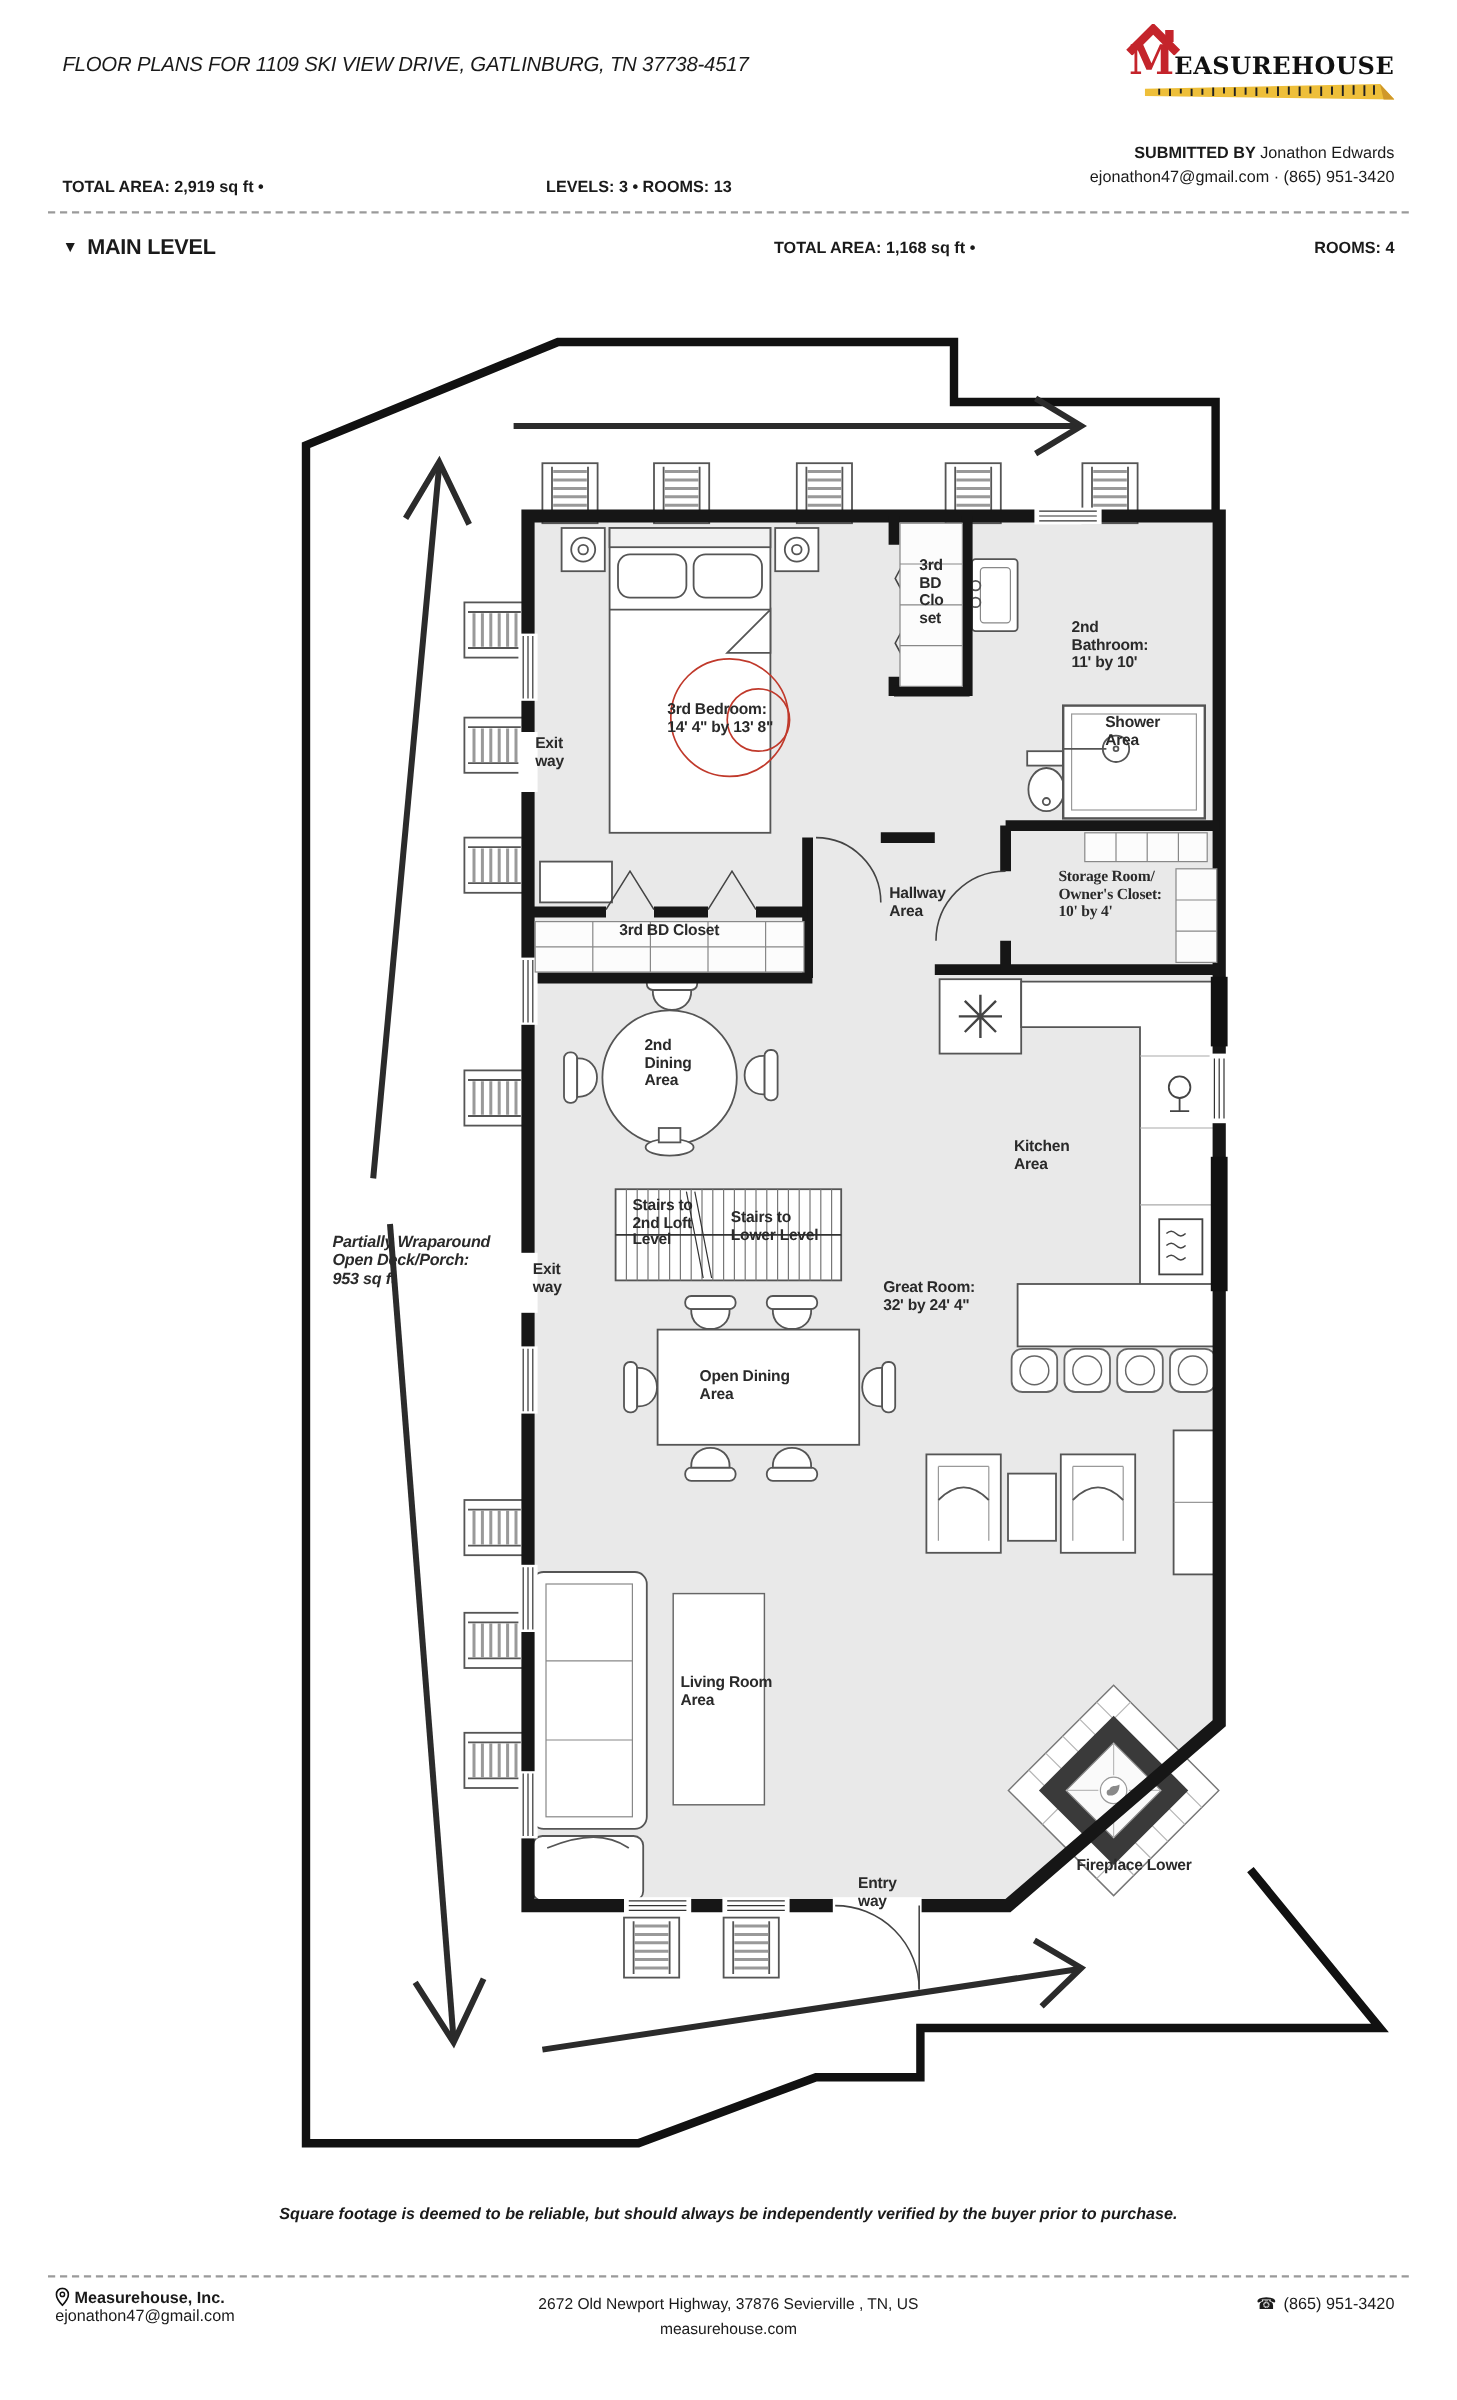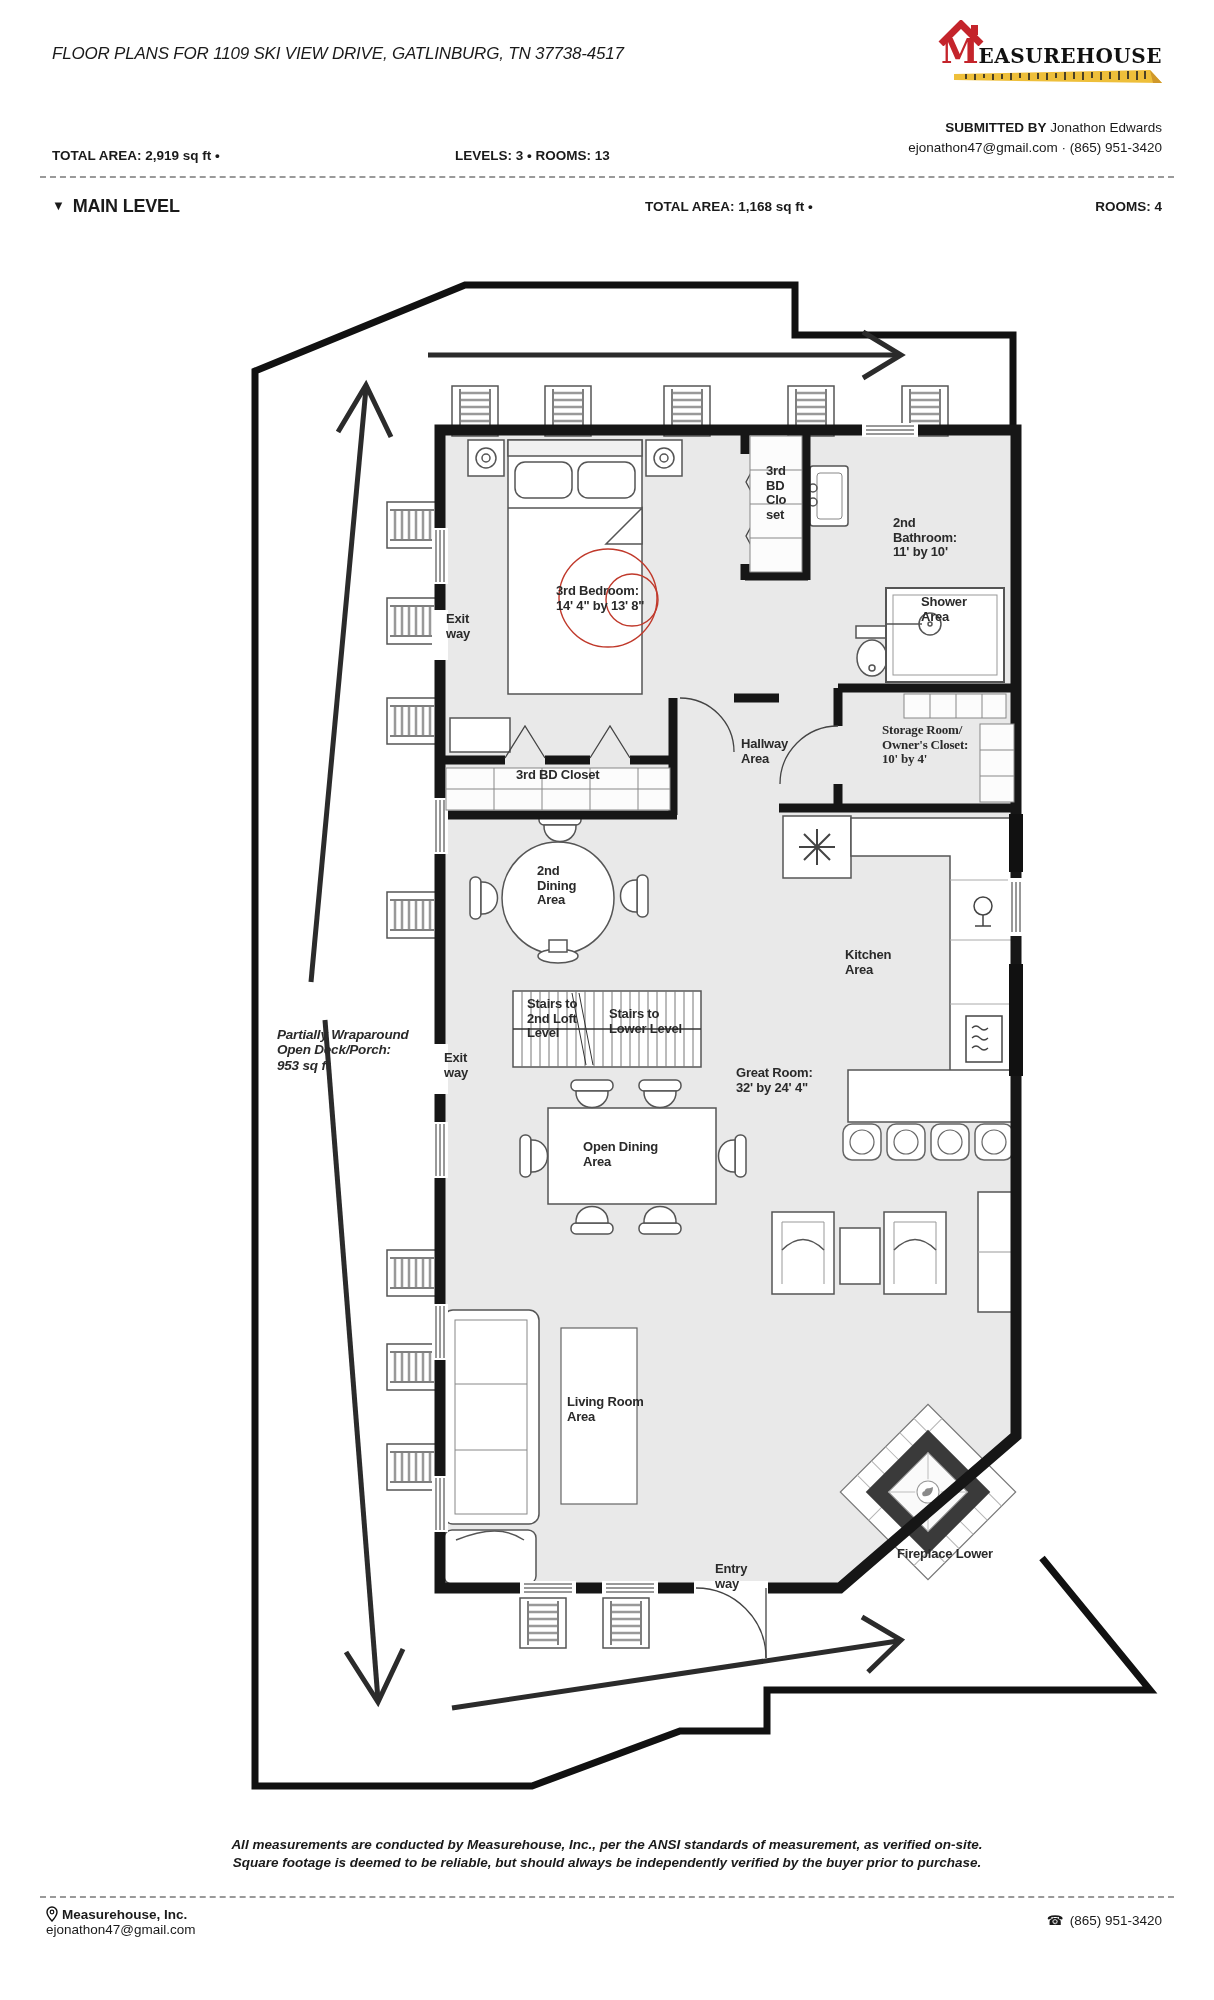--- a/index.html
+++ b/index.html
@@ -344,7 +344,6 @@
 953 sq ft</div>
 
   <div class="disclaimer">
-    <div>All measurements are conducted by Measurehouse, Inc., per the ANSI standards of measurement, as verified on-site.</div>
     <div>Square footage is deemed to be reliable, but should always be independently verified by the buyer prior to purchase.</div>
   </div>
 

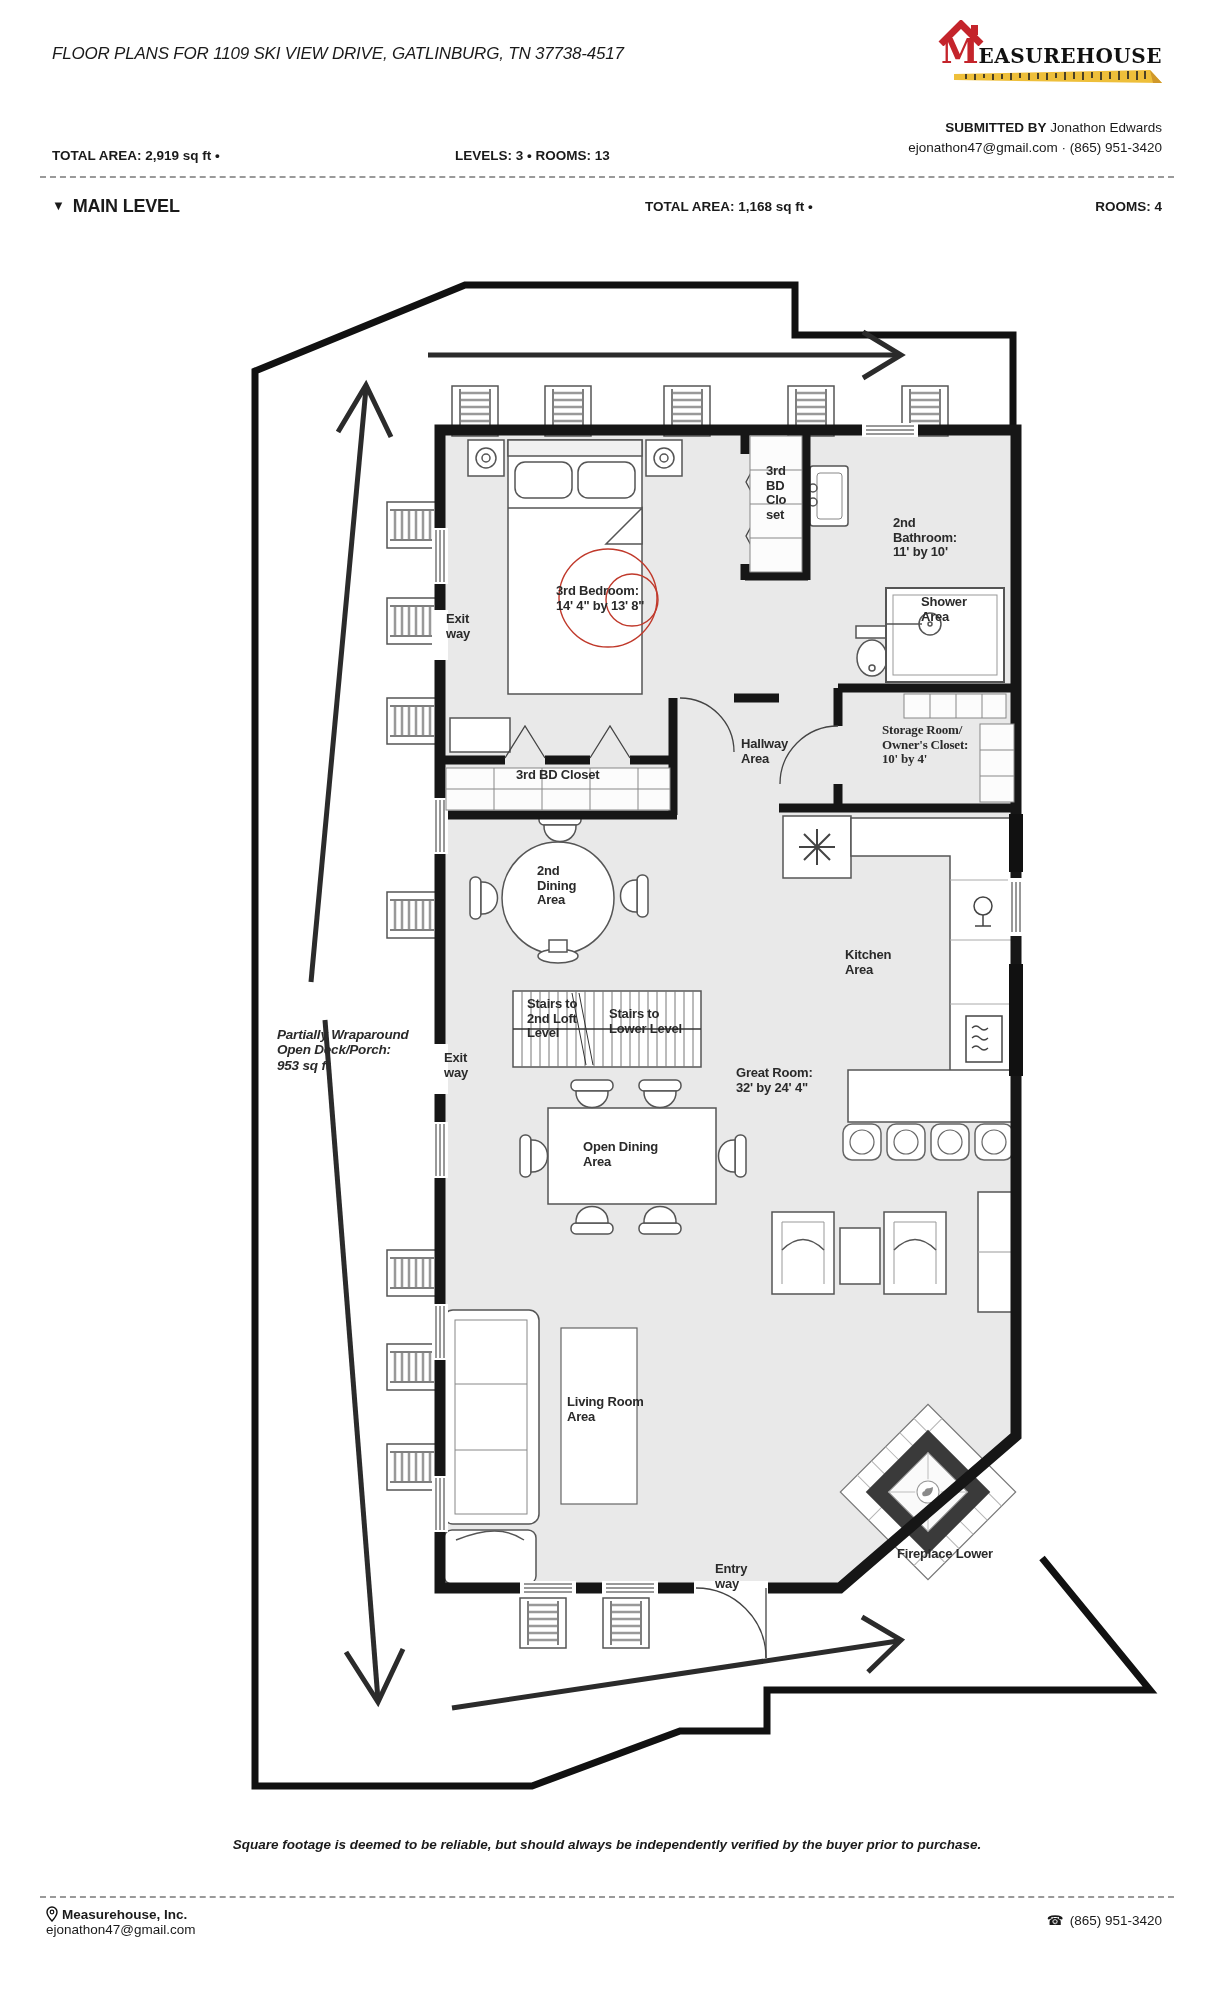--- a/index.html
+++ b/index.html
@@ -359,6 +359,10 @@
     <div>ejonathon47@gmail.com</div>
   </div>
 
+  <div class="f-center">
+    <div>2672 Old Newport Highway, 37876 Sevierville , TN, US</div>
+    <div>measurehouse.com</div>
+  </div>
 
   <div class="f-right">
     <span class="ph">☎</span><span>(865) 951-3420</span>

